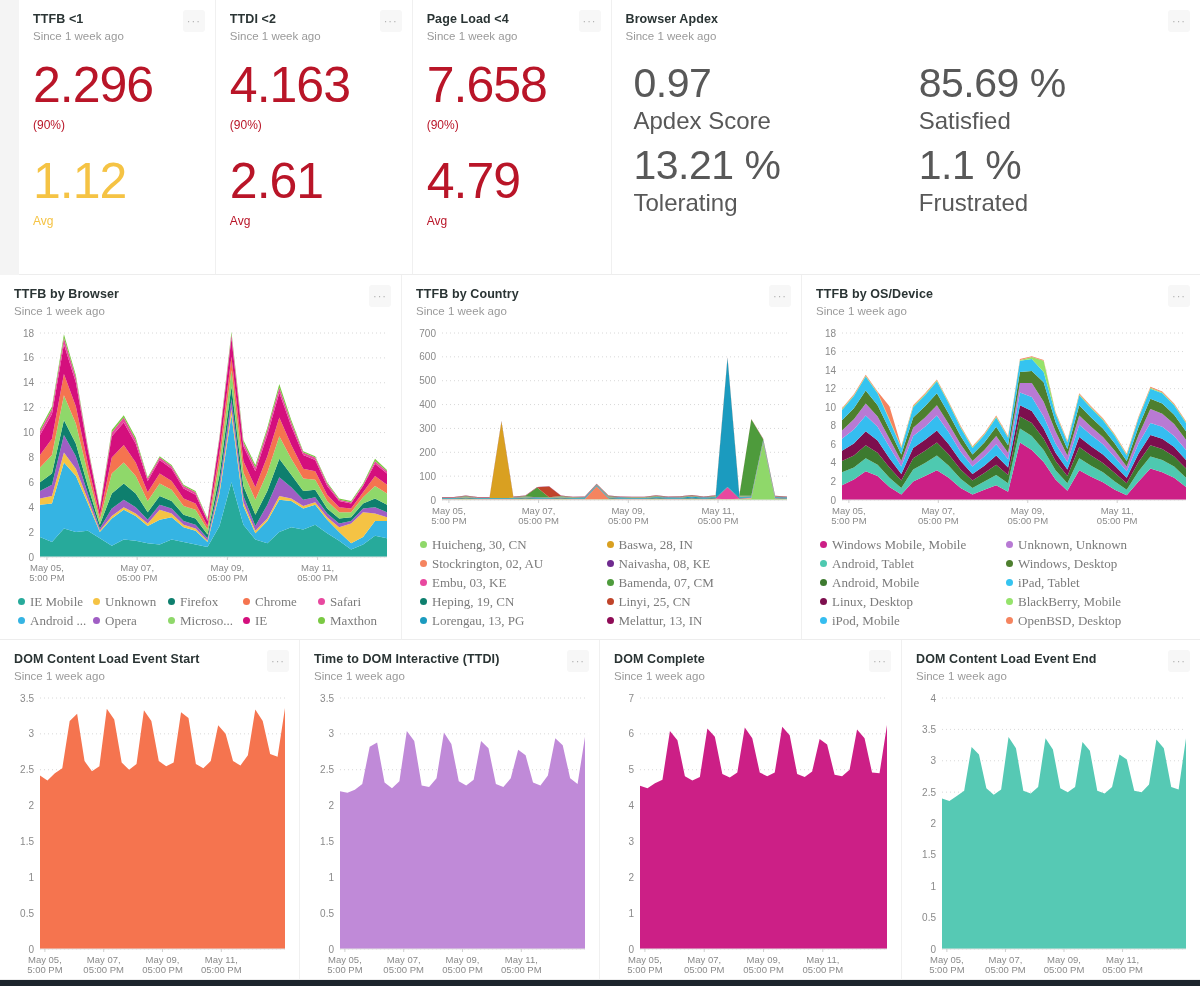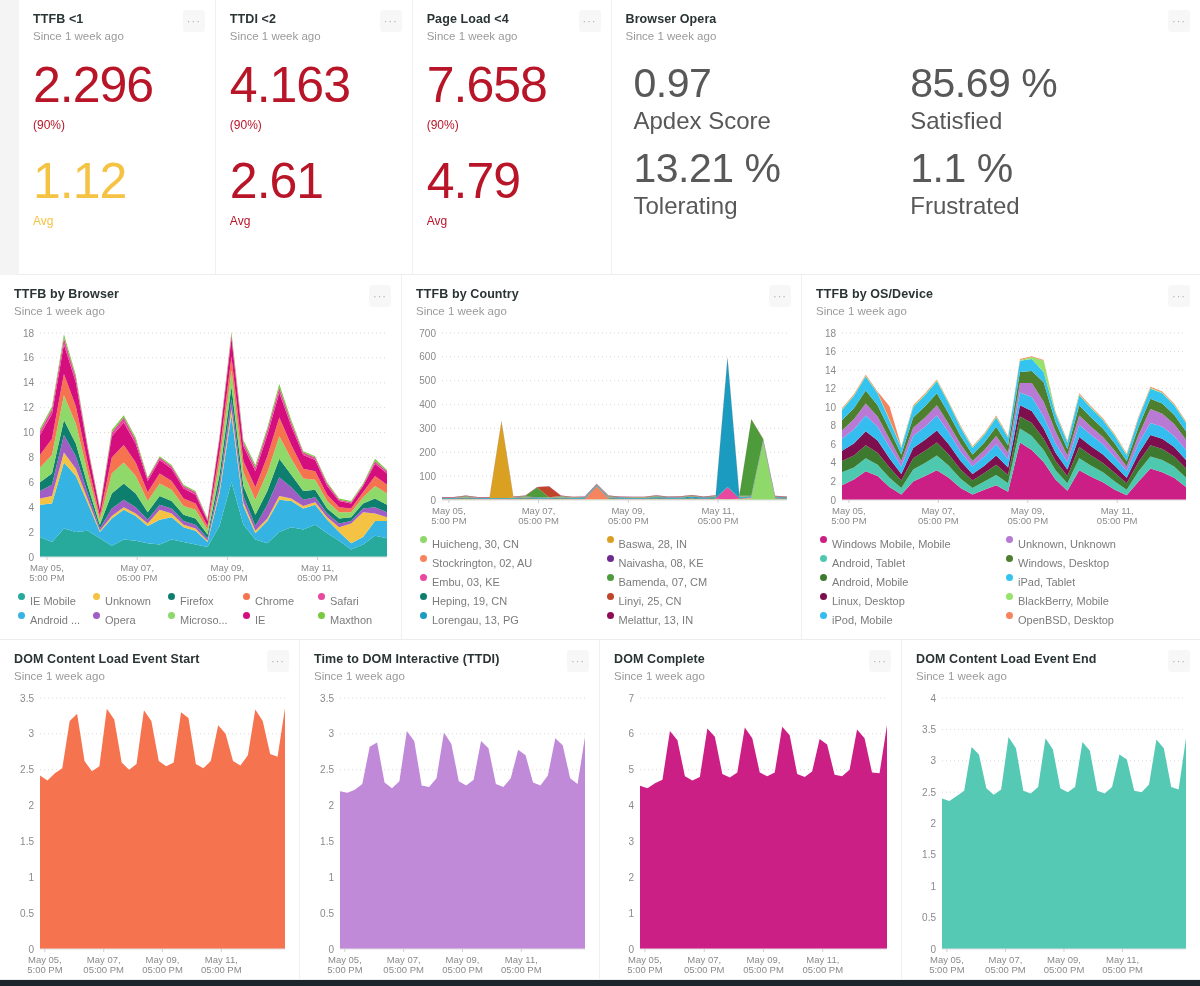--- a/index.html
+++ b/index.html
@@ -143,7 +143,7 @@
 
     <div class="panel" style="width:598px;border-right:none">
       <div class="panel-head">
-        <div class="panel-title">Browser Opera</div>
+        <div class="panel-title">Browser Apdex</div>
         <div class="panel-sub">Since 1 week ago</div>
         <div class="panel-menu">···</div>
       </div>

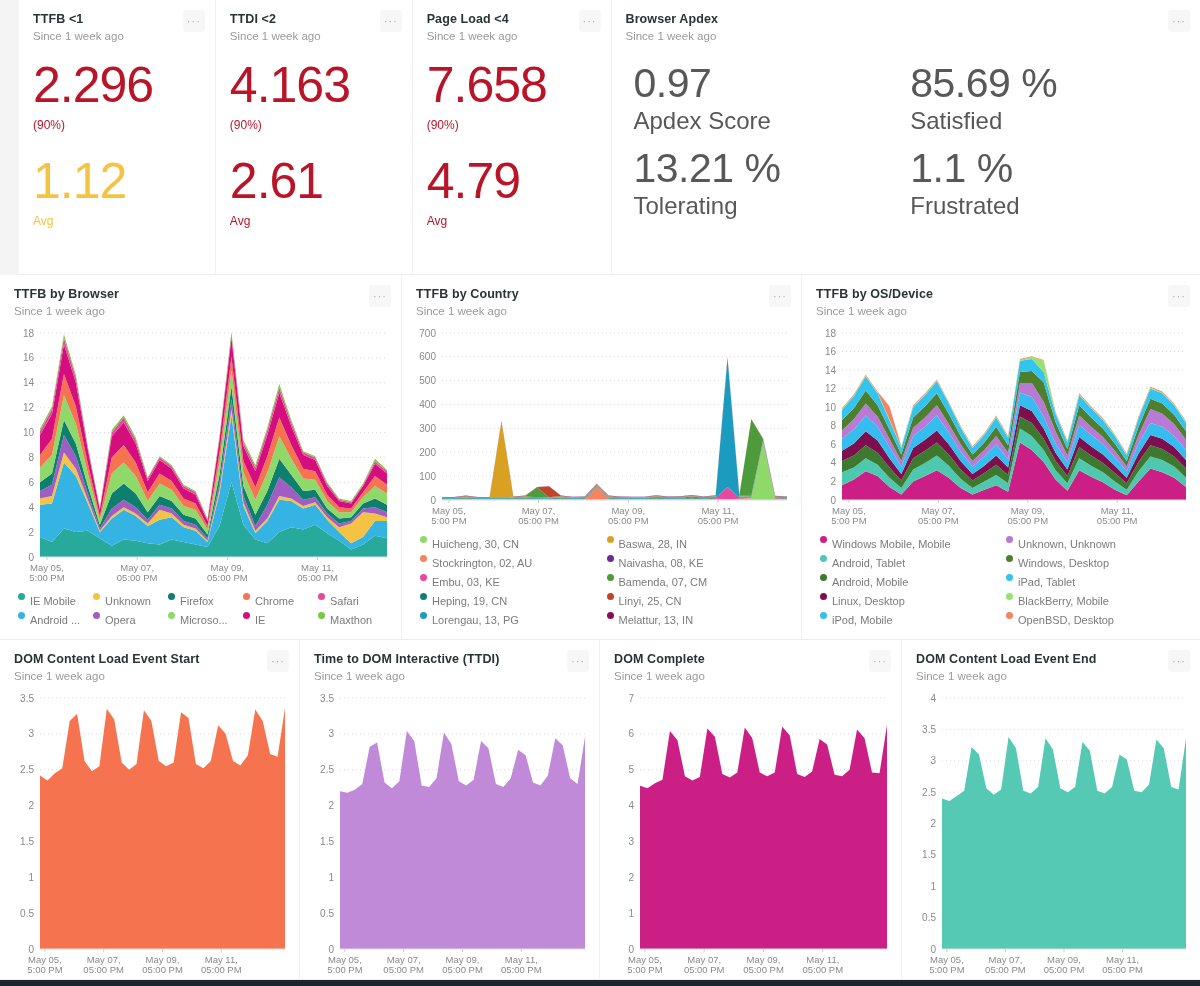--- a/index.html
+++ b/index.html
@@ -57,7 +57,7 @@
   .apdex-grid {
     flex: 1; padding: 14px 22px 0 22px;
     display: grid; grid-template-columns: 1fr 1fr; grid-template-rows: auto auto;
-    column-gap: 26px; row-gap: 6px; align-content: start; gap: 9px;
+    column-gap: 26px; row-gap: 6px; align-content: start;
   }
   .ap-val { font-size: 41px; line-height: 50px; font-weight: 300; color: #585858; letter-spacing: -.5px; }
   .ap-lbl { font-size: 24px; line-height: 26px; font-weight: 300; color: #585858; }

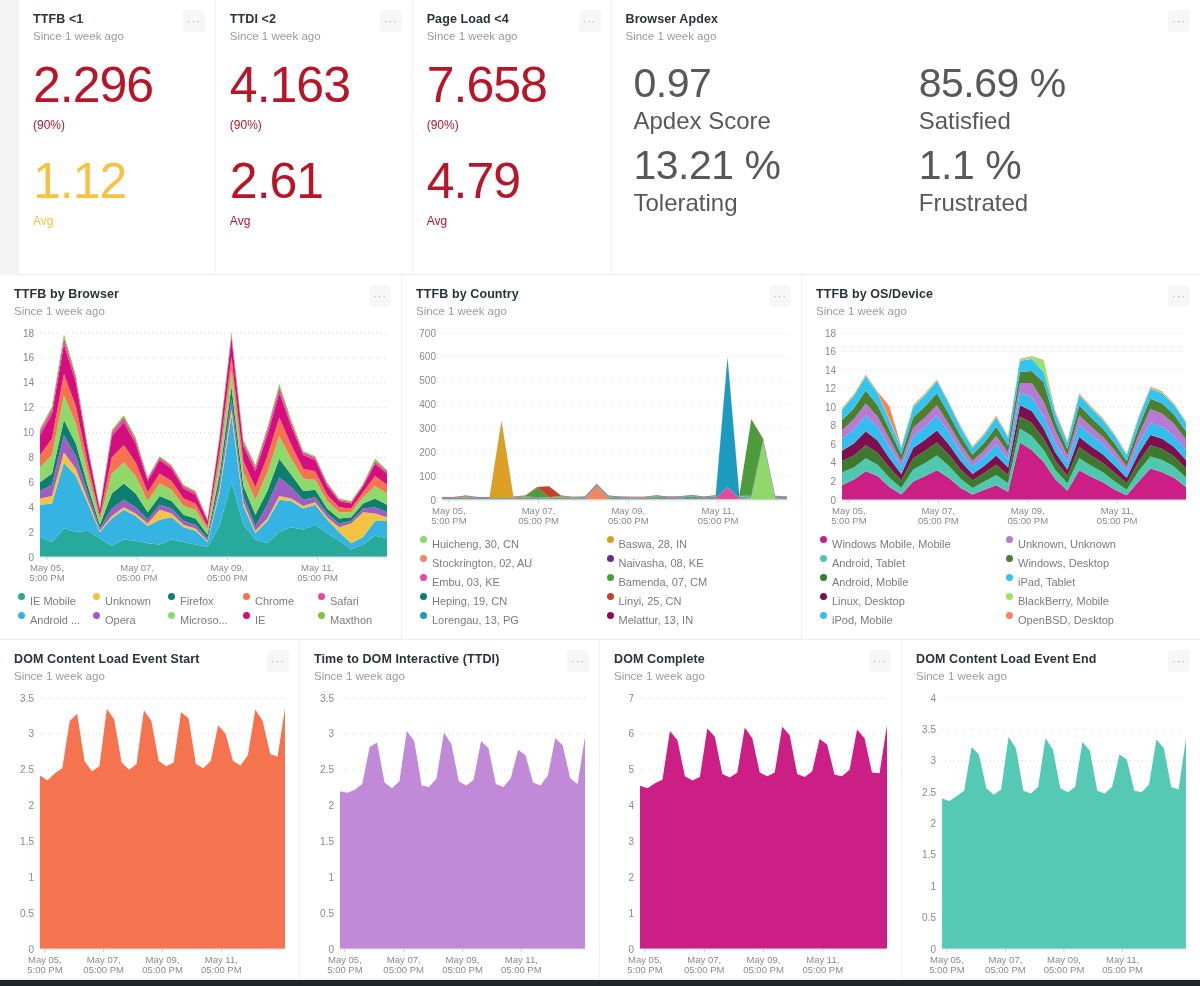--- a/index.html
+++ b/index.html
@@ -76,7 +76,7 @@
   }
   .legend.cols5 { grid-template-columns: repeat(5, 1fr); }
   .legend.cols2 { grid-template-columns: repeat(2, 1fr); }
-  .leg-item { display: flex; font-size: 11px; color: #7b7b7b; line-height: 17px; cursor: pointer; min-width: 0; }
+  .leg-item { display: flex; align-items: center; font-size: 13px; color: #7b7b7b; line-height: 17px; cursor: pointer; min-width: 0; font-family: Liberation Serif, serif; }
   .leg-dot { width: 7px; height: 7px; border-radius: 50%; margin-right: 5px; flex: 0 0 7px; }
   .leg-txt { white-space: nowrap; overflow: hidden; text-overflow: ellipsis; }
 </style>

